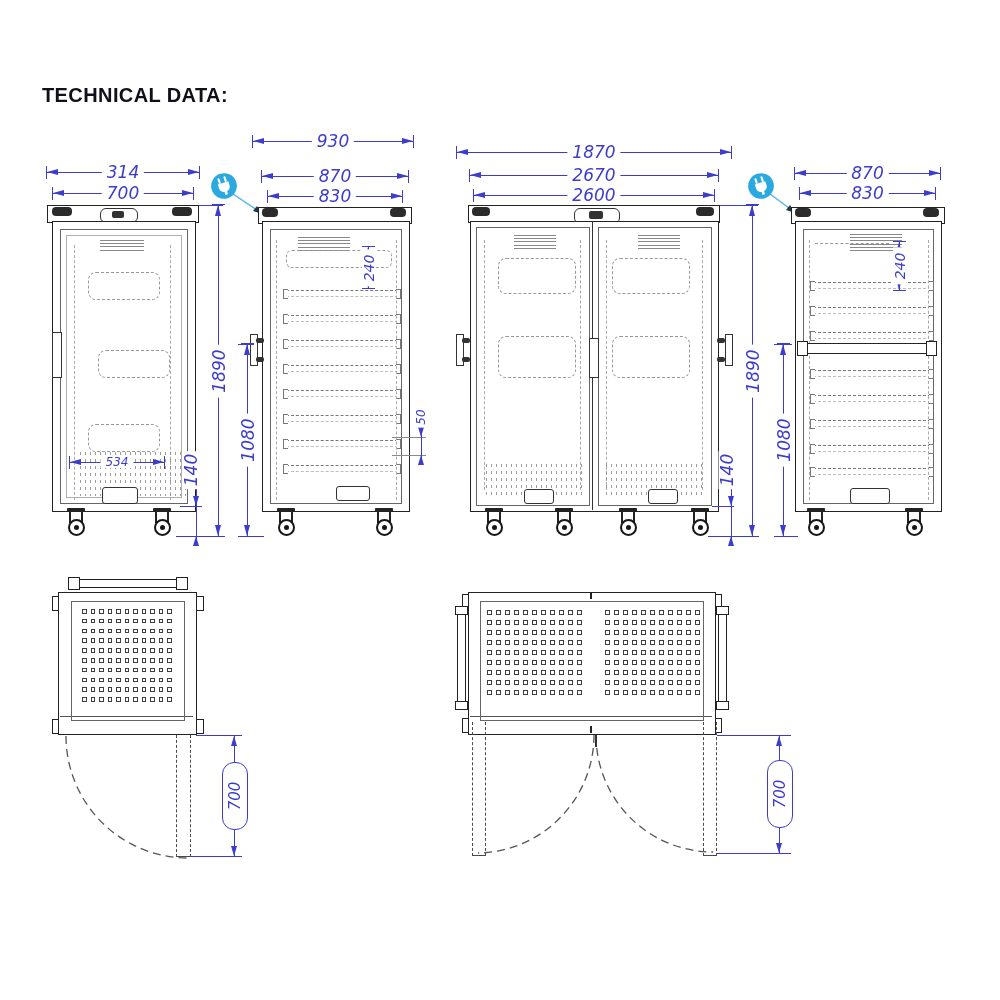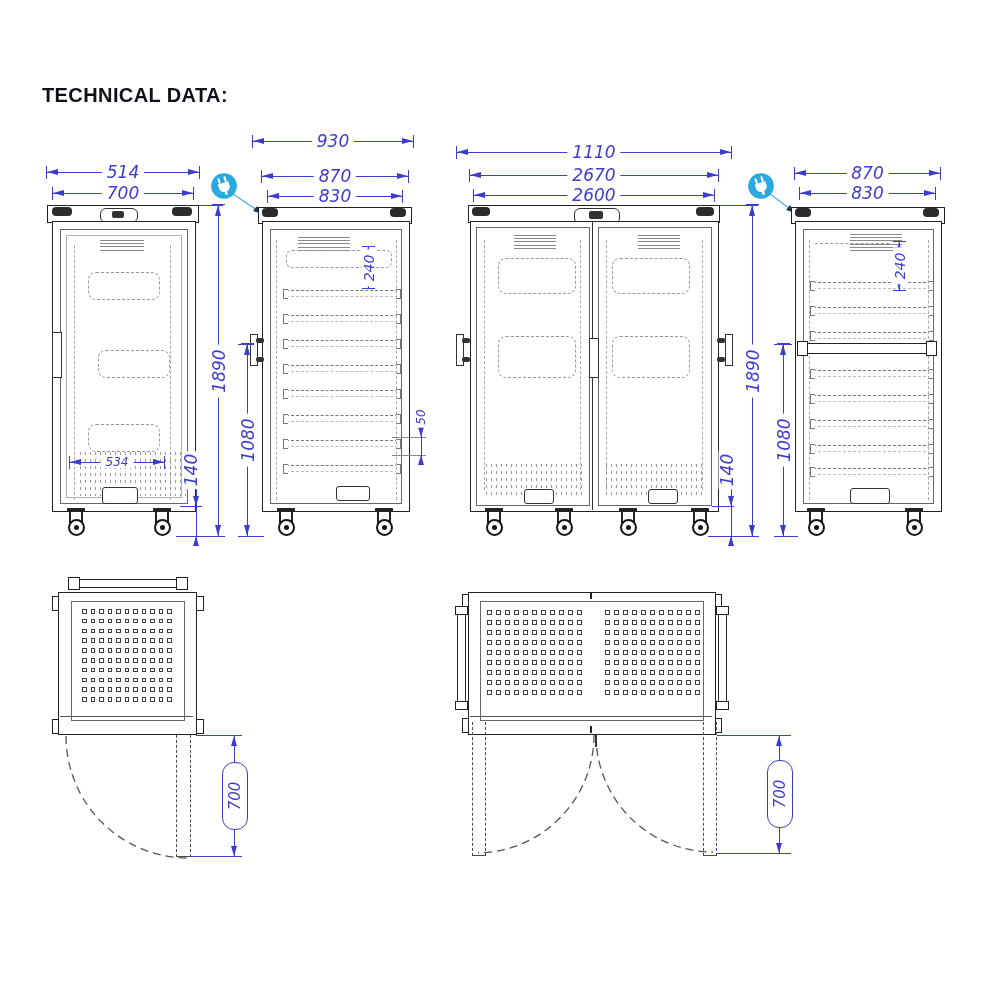--- a/index.html
+++ b/index.html
@@ -299,7 +299,7 @@
     <div class="dimh" style="left:457px;top:152px;width:274px;">
       <span class="al"></span>
         <span class="ar"></span>
-      <span class="dlab">1110</span>
+      <span class="dlab">1870</span>
     </div>
     <div class="dimh" style="left:470px;top:175px;width:248px;">
       <span class="al"></span>

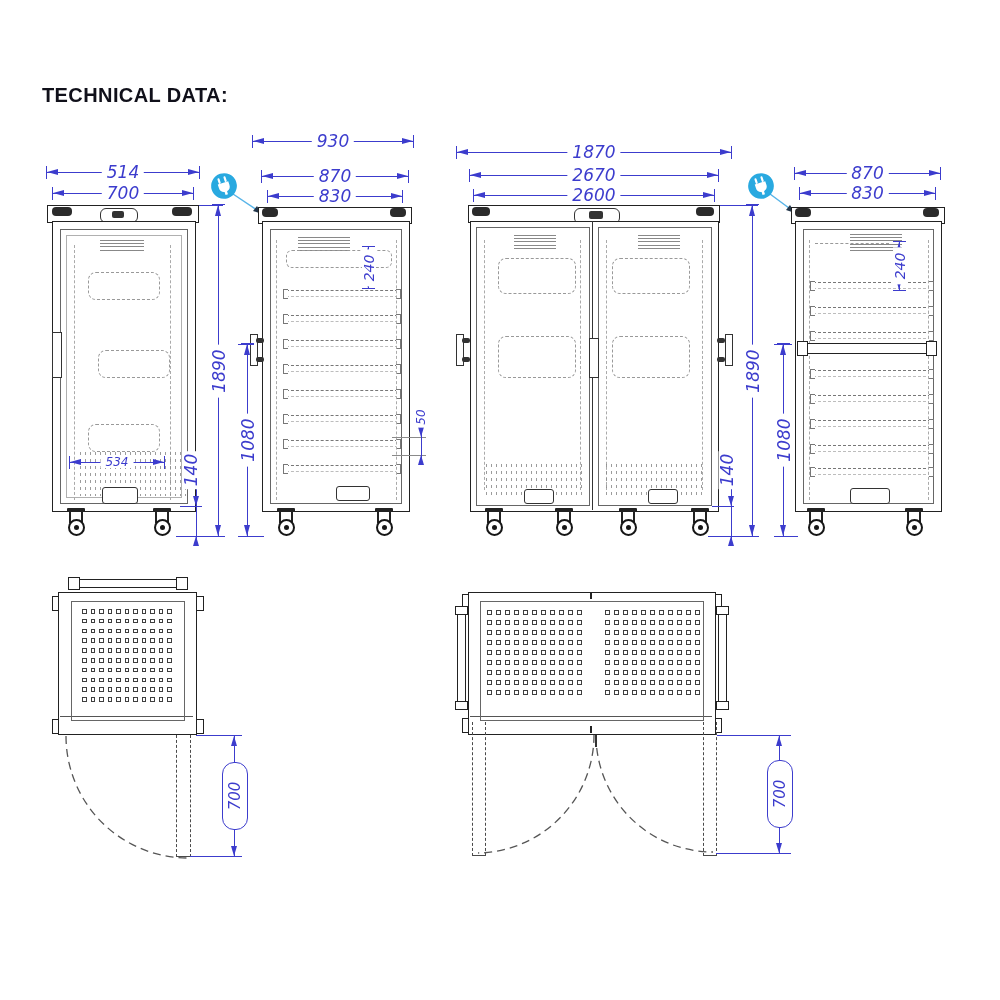--- a/index.html
+++ b/index.html
@@ -138,7 +138,7 @@
     <div class="dimh" style="left:47px;top:172px;width:152px;">
       <span class="al"></span>
         <span class="ar"></span>
-      <span class="dlab">514</span>
+      <span class="dlab">314</span>
     </div>
     <div class="dimh" style="left:53px;top:193px;width:140px;">
       <span class="al"></span>

